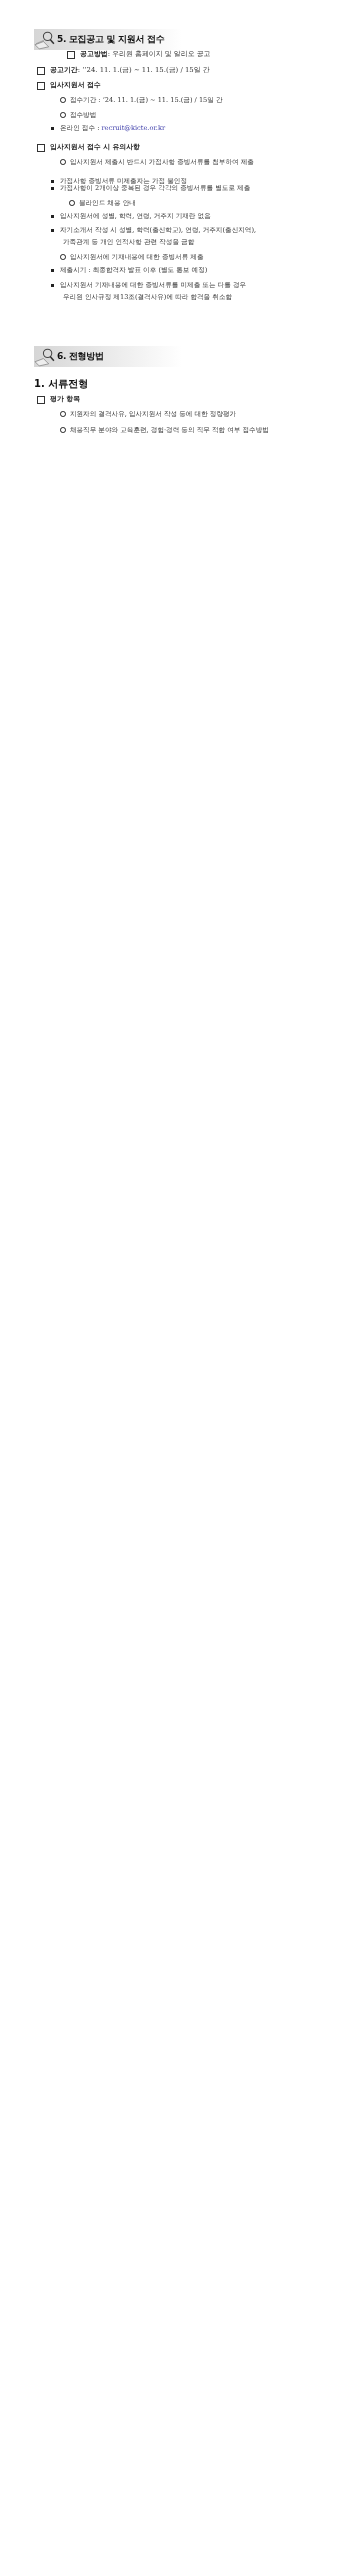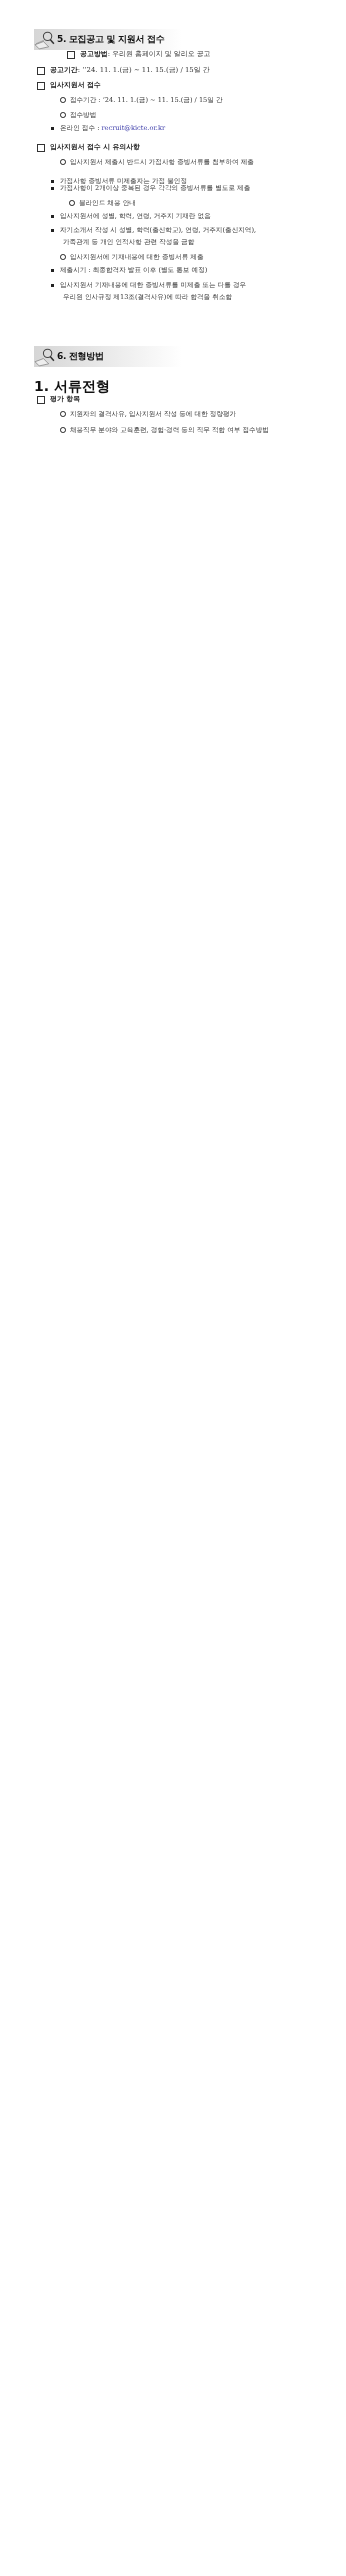--- a/index.html
+++ b/index.html
@@ -24,7 +24,7 @@
   }
   .sub-head {
     font-family: "DejaVu Sans", "Liberation Sans", sans-serif;
-    font-weight: bold; font-size: 14px; color: #111;
+    font-weight: bold; font-size: 10px; color: #111;
   }
   .box-item { font-size: 6.9px; display: flex; align-items: center; }
   .box-item .chk {

